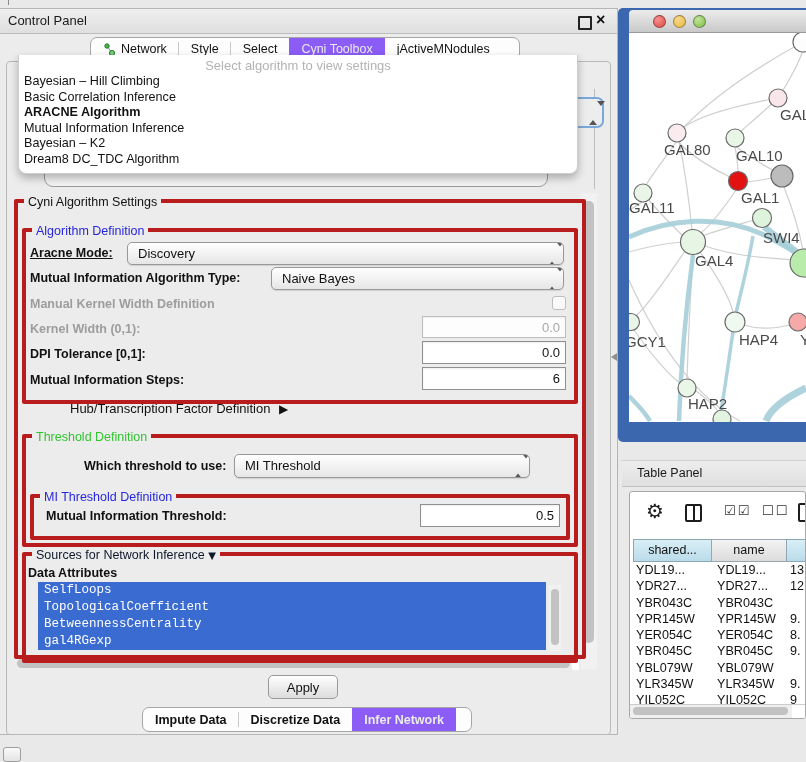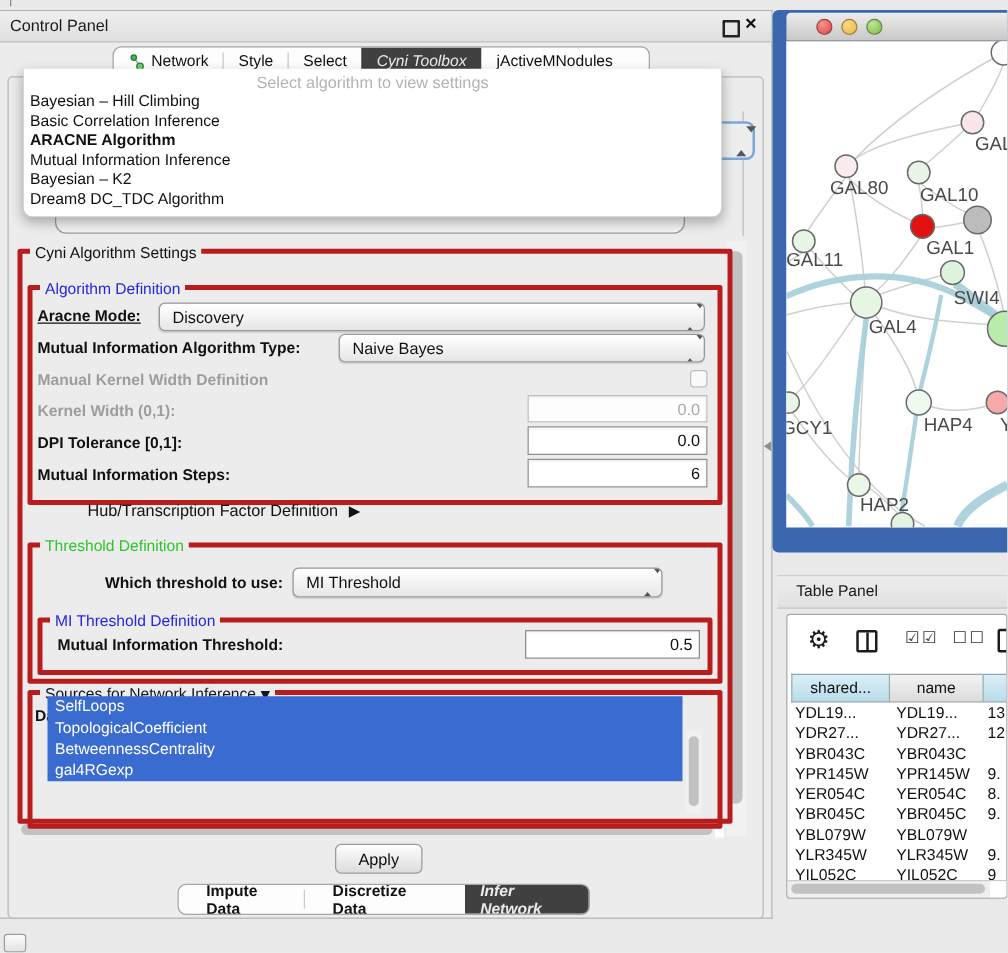--- a/index.html
+++ b/index.html
@@ -16,7 +16,7 @@
   .tabbar{left:90px;top:28px;width:428px;height:22px;background:#fdfdfd;border:1px solid #a6a6a6;border-radius:7px;display:flex;align-items:stretch;overflow:hidden;}
   .tab{display:flex;align-items:center;padding:0 12px;font-size:12.5px;color:#111;position:relative;}
   .tab .sep{position:absolute;right:0;top:4px;bottom:4px;width:1px;background:#c9c9c9;}
-  .tab.sel{background:#404040;color:#ebebeb;font-style:italic;}
+  .tab.sel{background:#8b5cf6;color:#ebebeb;}
   .tab svg{margin-right:5px;}
   .tabbar2{left:142px;top:698px;width:328px;height:23px;background:#fdfdfd;border:1px solid #a6a6a6;border-radius:7px;display:flex;overflow:hidden;}
   .tabbar2 .tab{font-weight:bold;margin-left:10px;}

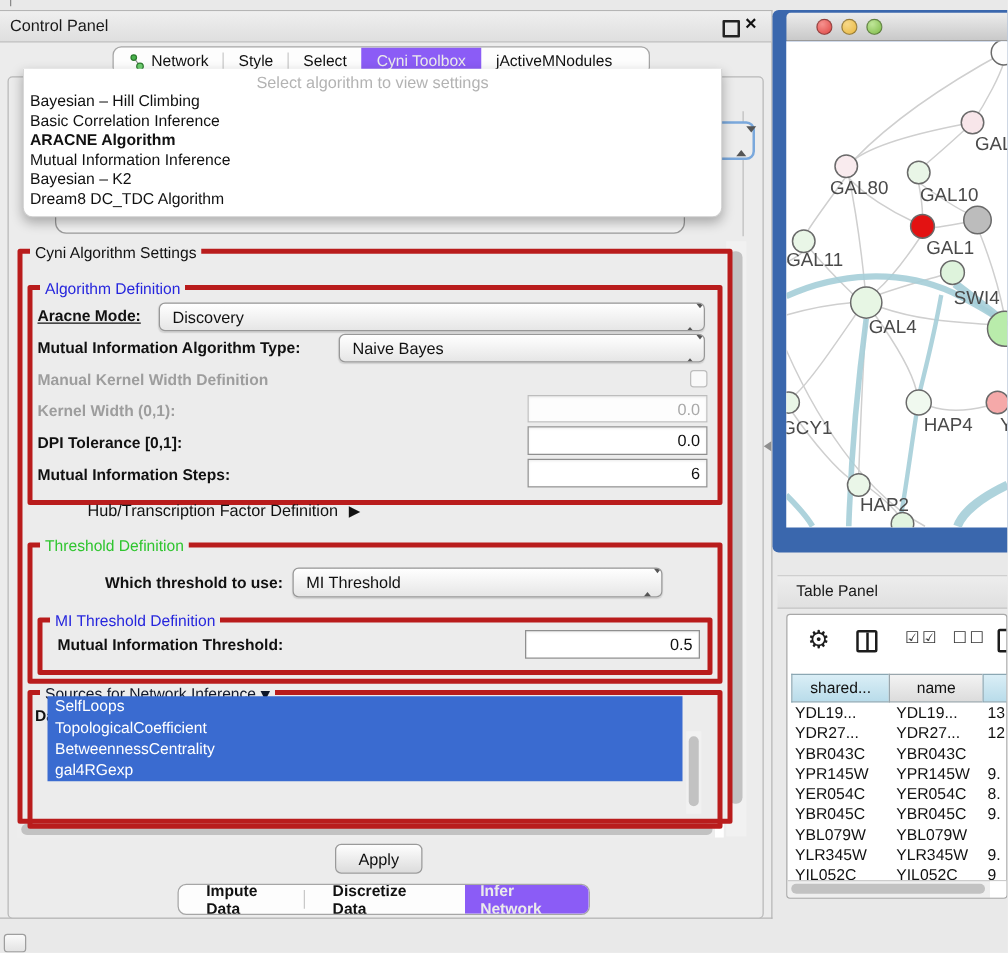--- a/index.html
+++ b/index.html
@@ -51,7 +51,7 @@
   .sliver-combo{left:566px;top:88px;width:38px;height:31px;border:2px solid #7aa8dc;border-radius:7px;background:#ededed;z-index:5;box-sizing:border-box;}
   .sliver-line{left:594px;top:80px;width:1px;height:100px;background:#bdbdbd;z-index:4;}
   
-  .attr-list{left:38px;top:548px;width:508px;height:68px;background:#3a6bd0;overflow:hidden;}
+  .attr-list{left:38px;top:573px;width:508px;height:68px;background:#3a6bd0;overflow:hidden;font-family:Liberation Mono, monospace;}
   .attr-item{color:#fff;font-size:12.5px;height:17px;line-height:17px;padding-left:6px;white-space:nowrap;}
   
   .sb-track-v{background:#f1f1f1;}

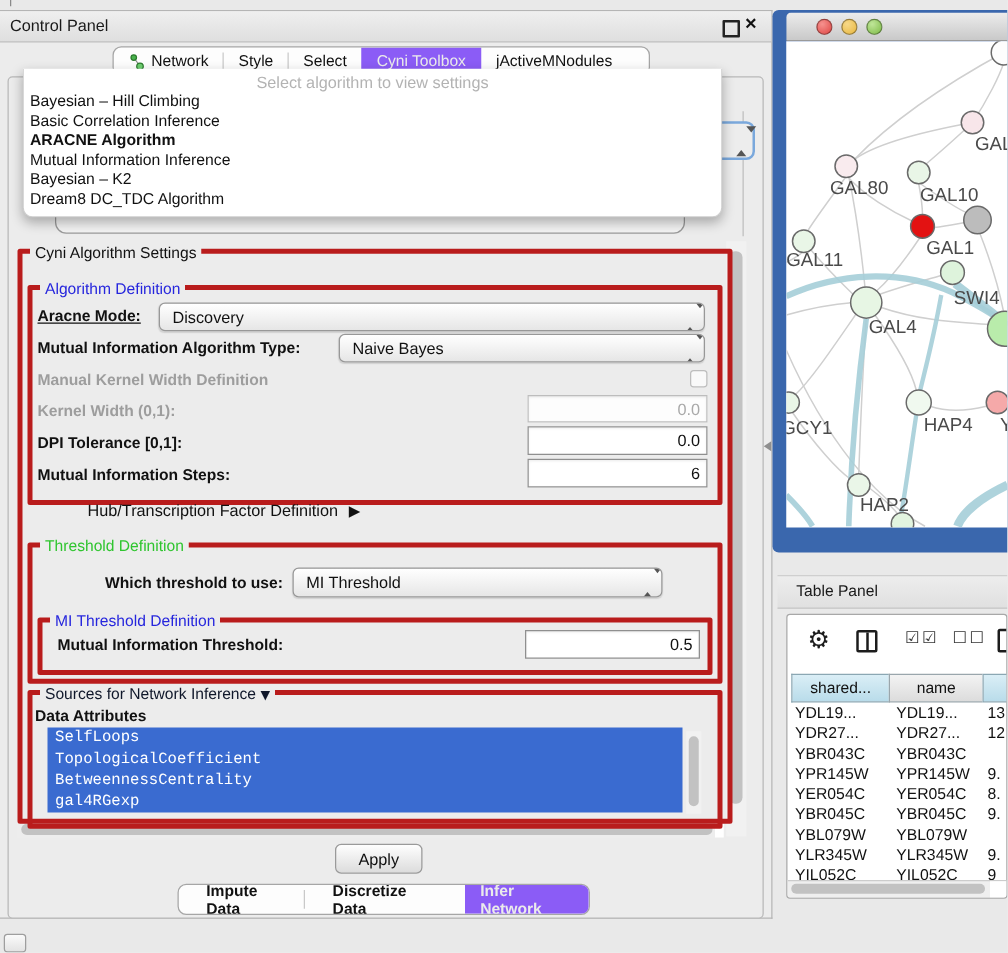--- a/index.html
+++ b/index.html
@@ -19,7 +19,7 @@
   .tab.sel{background:#8b5cf6;color:#ebebeb;}
   .tab svg{margin-right:5px;}
   .tabbar2{left:142px;top:698px;width:328px;height:23px;background:#fdfdfd;border:1px solid #a6a6a6;border-radius:7px;display:flex;overflow:hidden;}
-  .tabbar2 .tab{font-weight:bold;margin-left:10px;}
+  .tabbar2 .tab{font-weight:bold;}
   .tabbar2 .tab.sel{font-weight:bold;}
   
   .cp-body{left:6px;top:52px;width:605px;height:674px;background:#ececec;border:1px solid #b8b8b8;border-radius:4px;box-sizing:border-box;}

